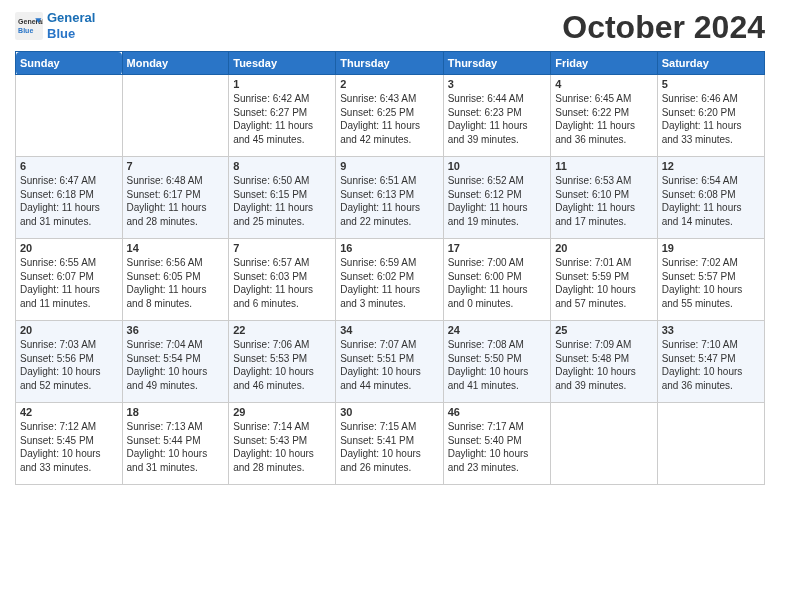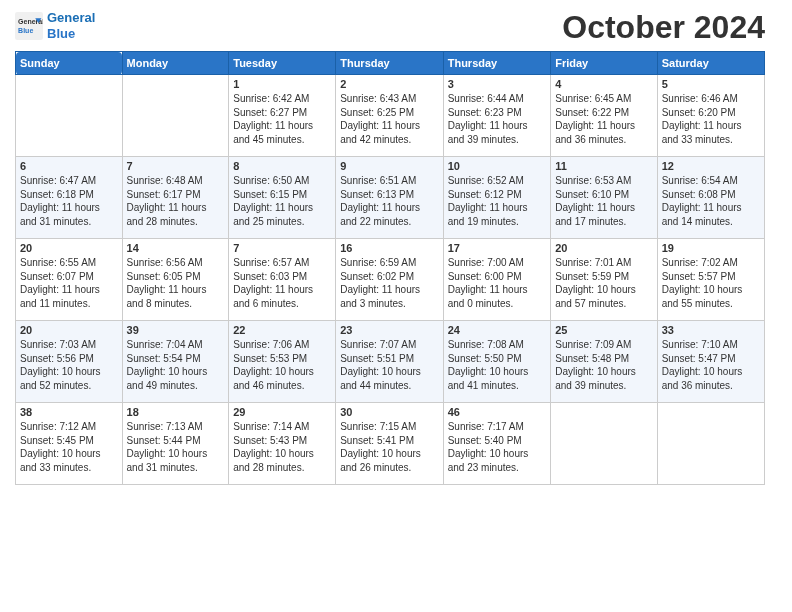--- a/index.html
+++ b/index.html
@@ -224,7 +224,7 @@
           <div class="cell-info">Sunrise: 7:03 AM<br>Sunset: 5:56 PM<br>Daylight: 10 hours and 52 minutes.</div>
           </td>
           <td>
-            <div class="day-num">39</div>
+            <div class="day-num">36</div>
           <div class="cell-info">Sunrise: 7:04 AM<br>Sunset: 5:54 PM<br>Daylight: 10 hours and 49 minutes.</div>
           </td>
           <td>

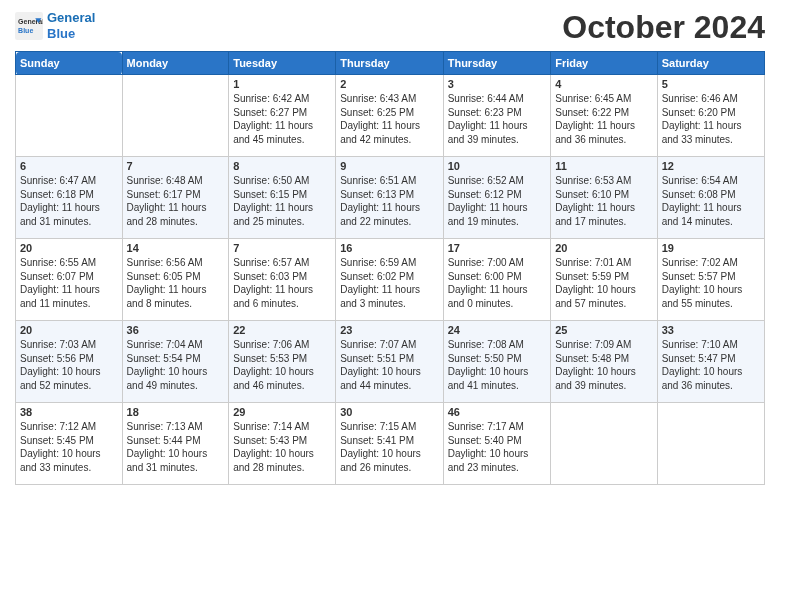--- a/index.html
+++ b/index.html
@@ -232,7 +232,7 @@
           <div class="cell-info">Sunrise: 7:06 AM<br>Sunset: 5:53 PM<br>Daylight: 10 hours and 46 minutes.</div>
           </td>
           <td>
-            <div class="day-num">23</div>
+            <div class="day-num">34</div>
           <div class="cell-info">Sunrise: 7:07 AM<br>Sunset: 5:51 PM<br>Daylight: 10 hours and 44 minutes.</div>
           </td>
           <td>

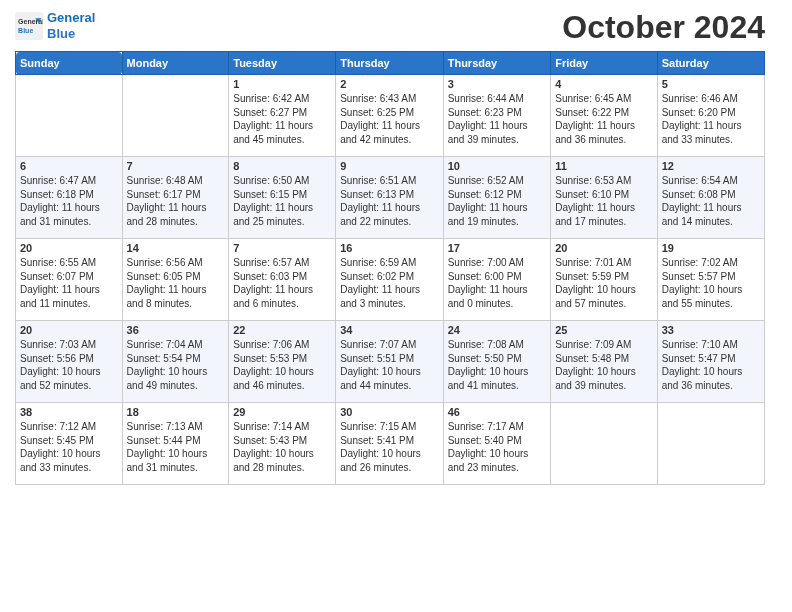--- a/index.html
+++ b/index.html
@@ -250,7 +250,7 @@
         </tr>
         <tr>
           <td>
-            <div class="day-num">38</div>
+            <div class="day-num">42</div>
           <div class="cell-info">Sunrise: 7:12 AM<br>Sunset: 5:45 PM<br>Daylight: 10 hours and 33 minutes.</div>
           </td>
           <td>

